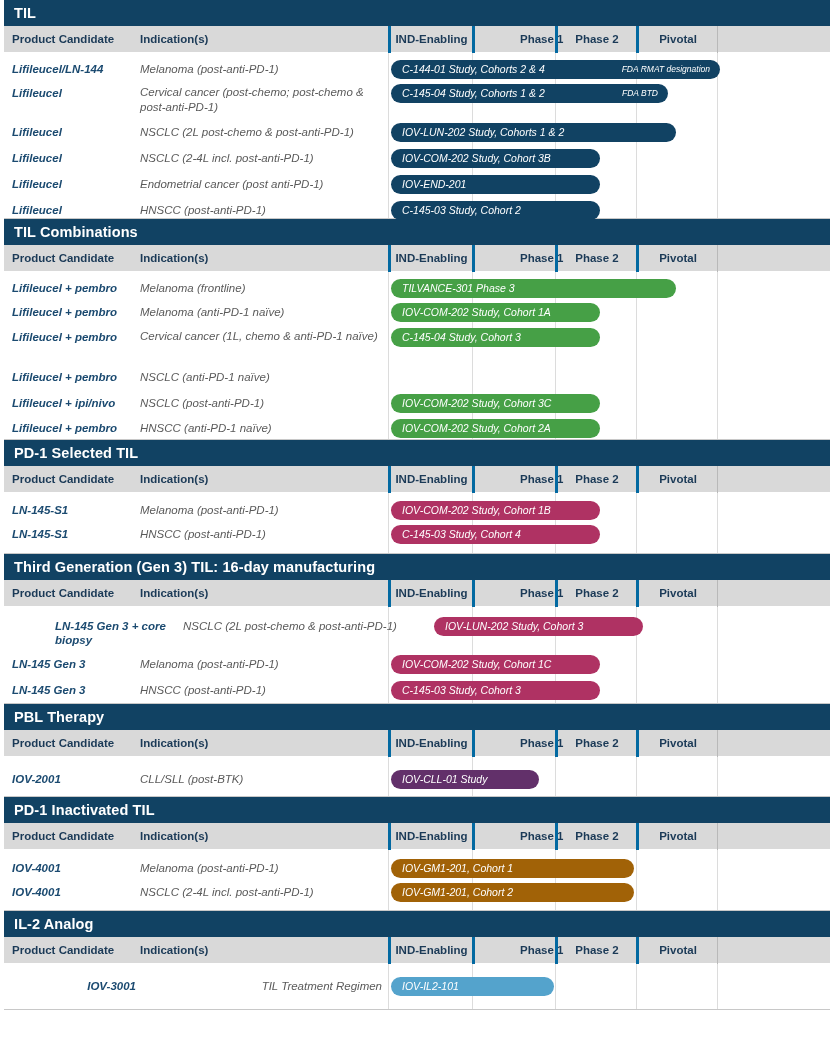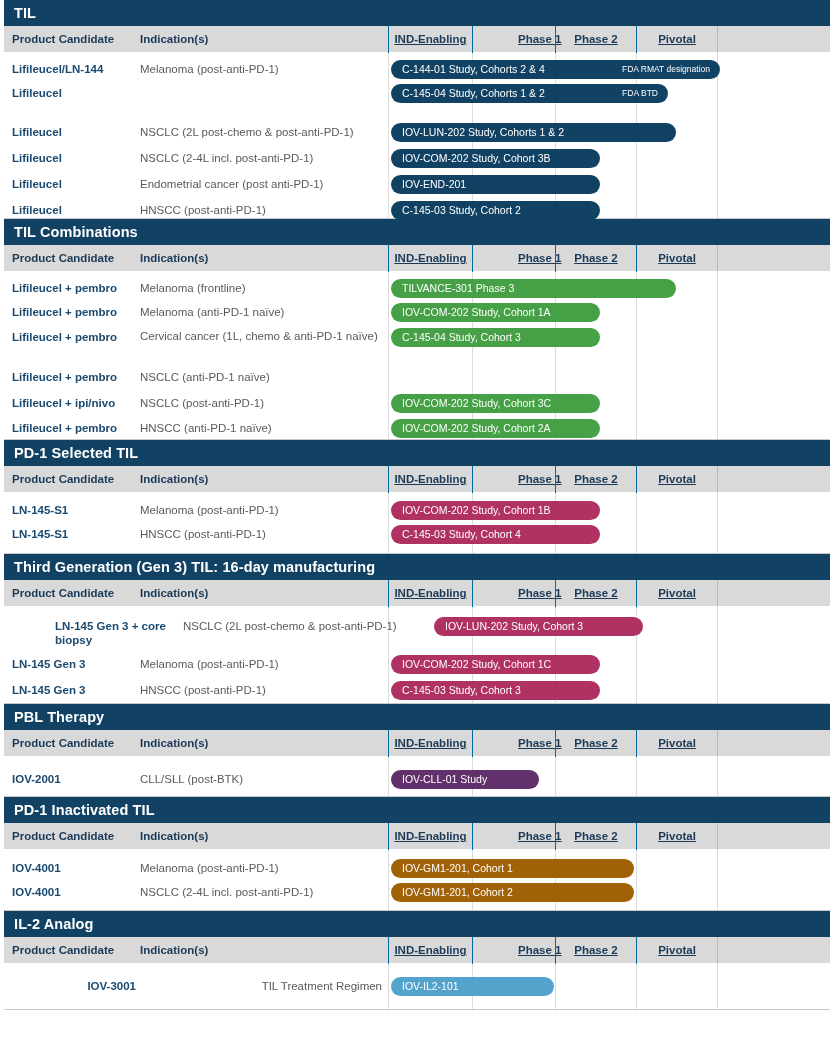--- a/index.html
+++ b/index.html
@@ -57,7 +57,7 @@
   }
   .ch-pc{ left:8px; }
   .ch-ind{ left:136px; }
-  .ch-ph{ text-align:center; border-left:1px solid #0369a1;text-decoration:underline; }
+  .ch-ph{ text-align:center; border-left:3px solid #0369a1; }
   .ch-ind0{ left:384px; width:84px; }
   .ch-ph1 { left:468px; width:83px;padding-left:45px; }
   .ch-ph2 { left:551px; width:81px; }

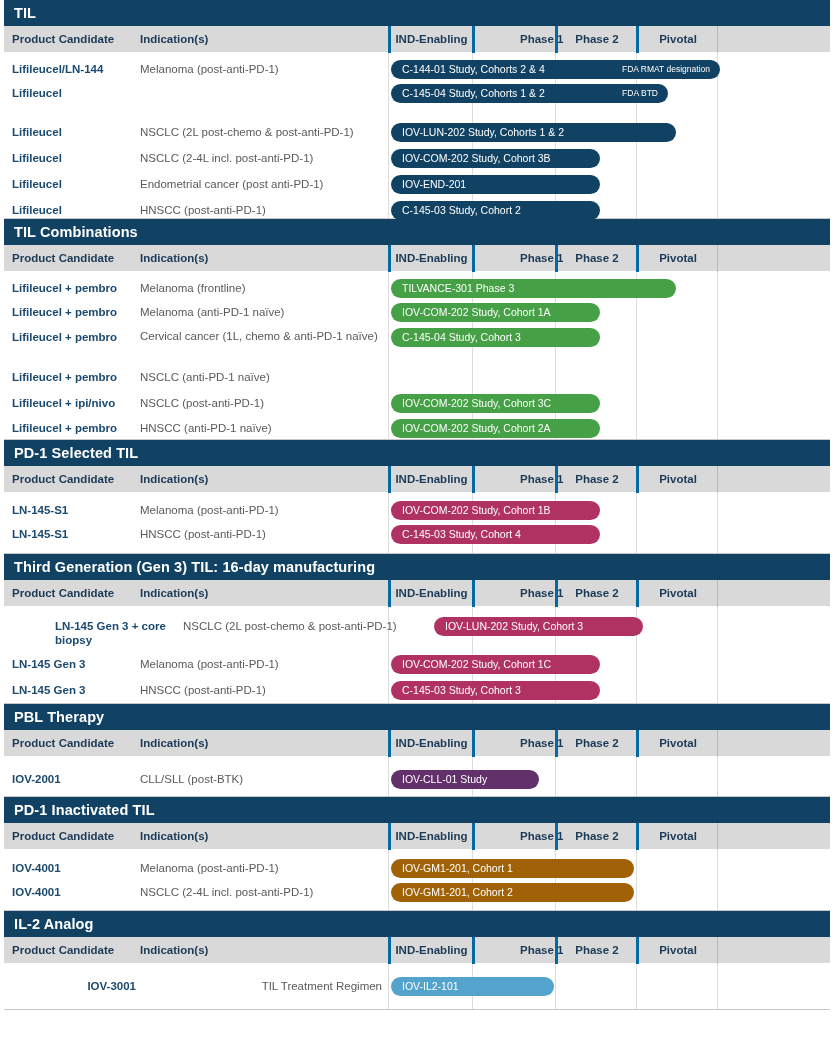--- a/index.html
+++ b/index.html
@@ -89,6 +89,7 @@
   .row{
     position:relative;
     box-sizing:border-box;
+    font-style:italic;
   }
   .cand{
     position:absolute;

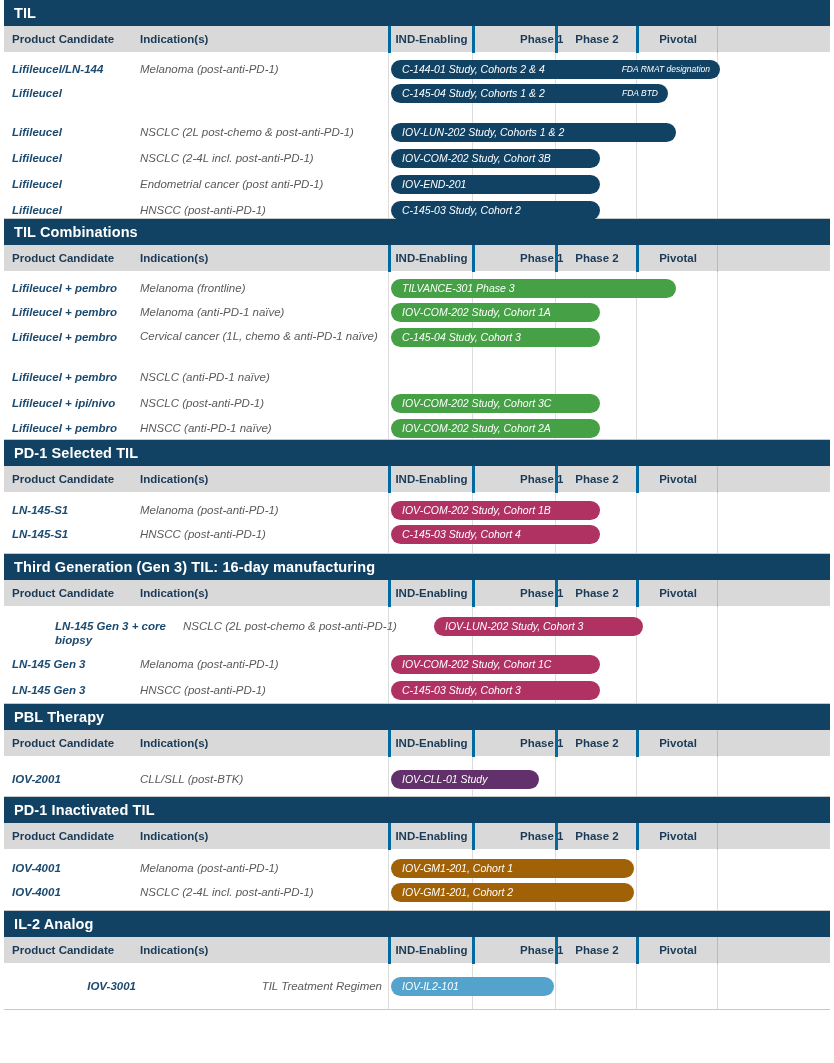--- a/index.html
+++ b/index.html
@@ -175,6 +175,7 @@
 
       <div class="row" style="height:38px;">
         <div class="cand" style="top:5px;">Lifileucel</div>
+        <div class="indic" style="top:4px;">Cervical cancer (post-chemo; post-chemo &amp; post-anti-PD-1)</div>
         <div class="pill c-navy" style="top:3px;width:277px;">
           <span class="ptext">C-145-04 Study, Cohorts 1 &amp; 2</span>
           <span class="pnote">FDA BTD</span>

